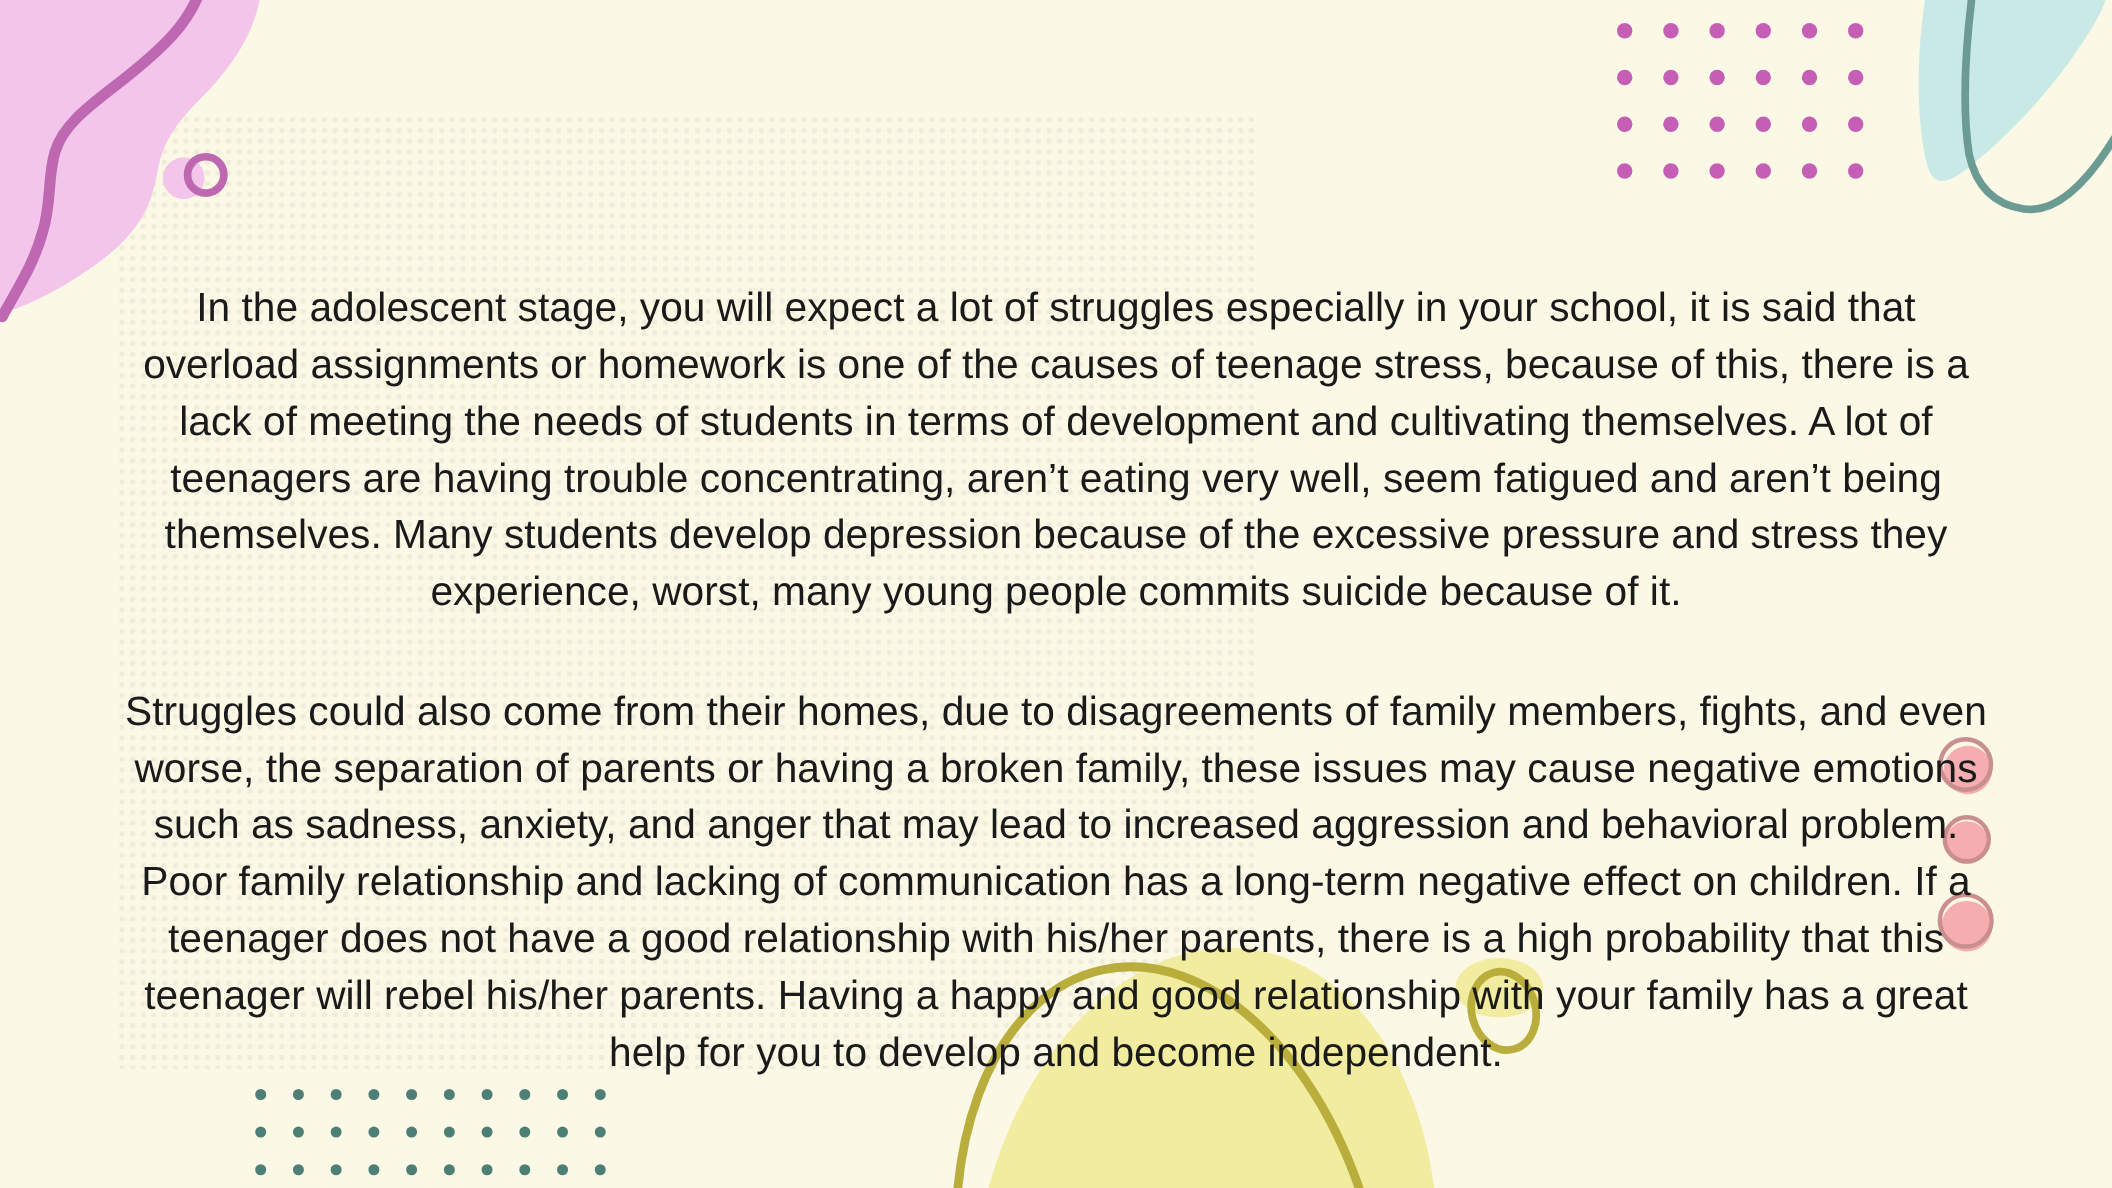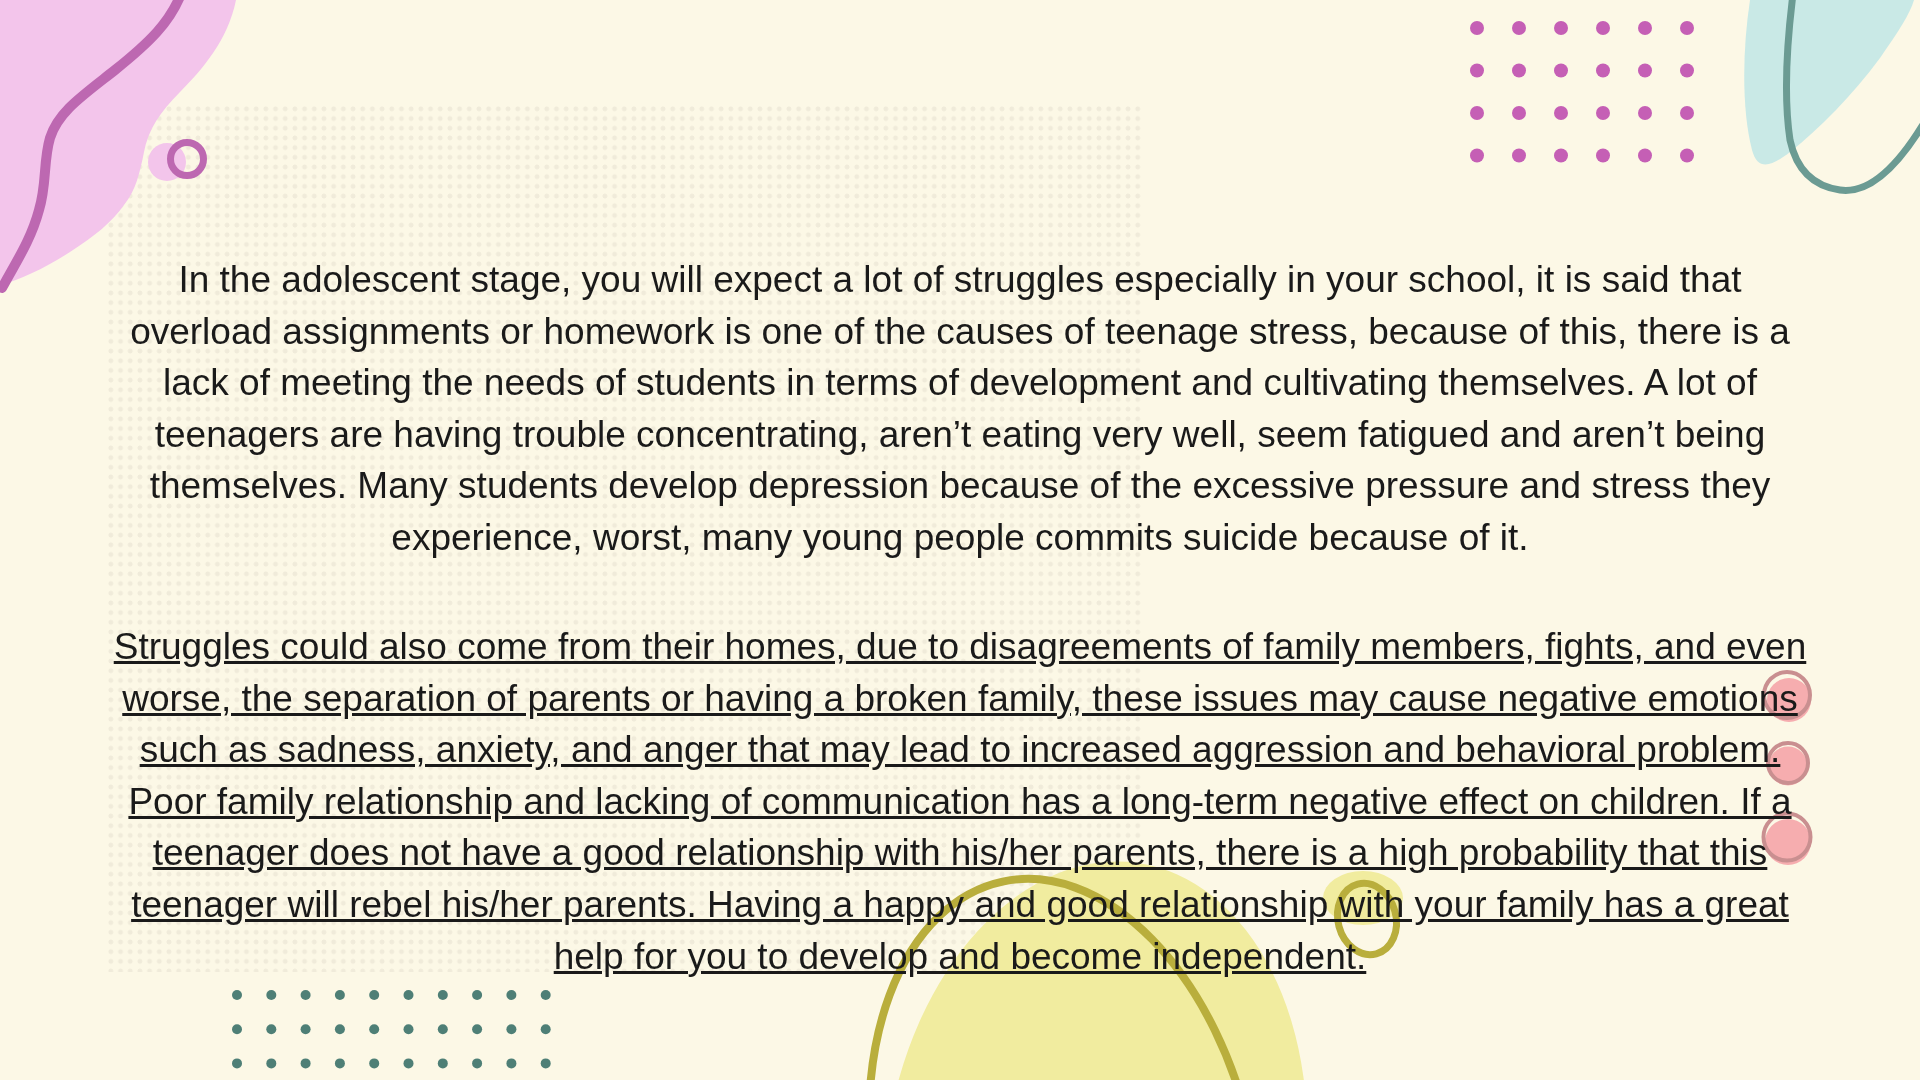--- a/index.html
+++ b/index.html
@@ -139,7 +139,7 @@
 themselves. Many students develop depression because of the excessive pressure and stress they
 experience, worst, many young people commits suicide because of it.</p>
 
-  <p class="para" id="para2" style="color: rgb(26, 26, 26); text-decoration: underline;">Struggles could also come from their homes, due to disagreements of family members, fights, and even
+  <p class="para" id="para2" style="color: rgb(26, 26, 26);">Struggles could also come from their homes, due to disagreements of family members, fights, and even
 worse, the separation of parents or having a broken family, these issues may cause negative emotions
 such as sadness, anxiety, and anger that may lead to increased aggression and behavioral problem.
 Poor family relationship and lacking of communication has a long-term negative effect on children. If a

